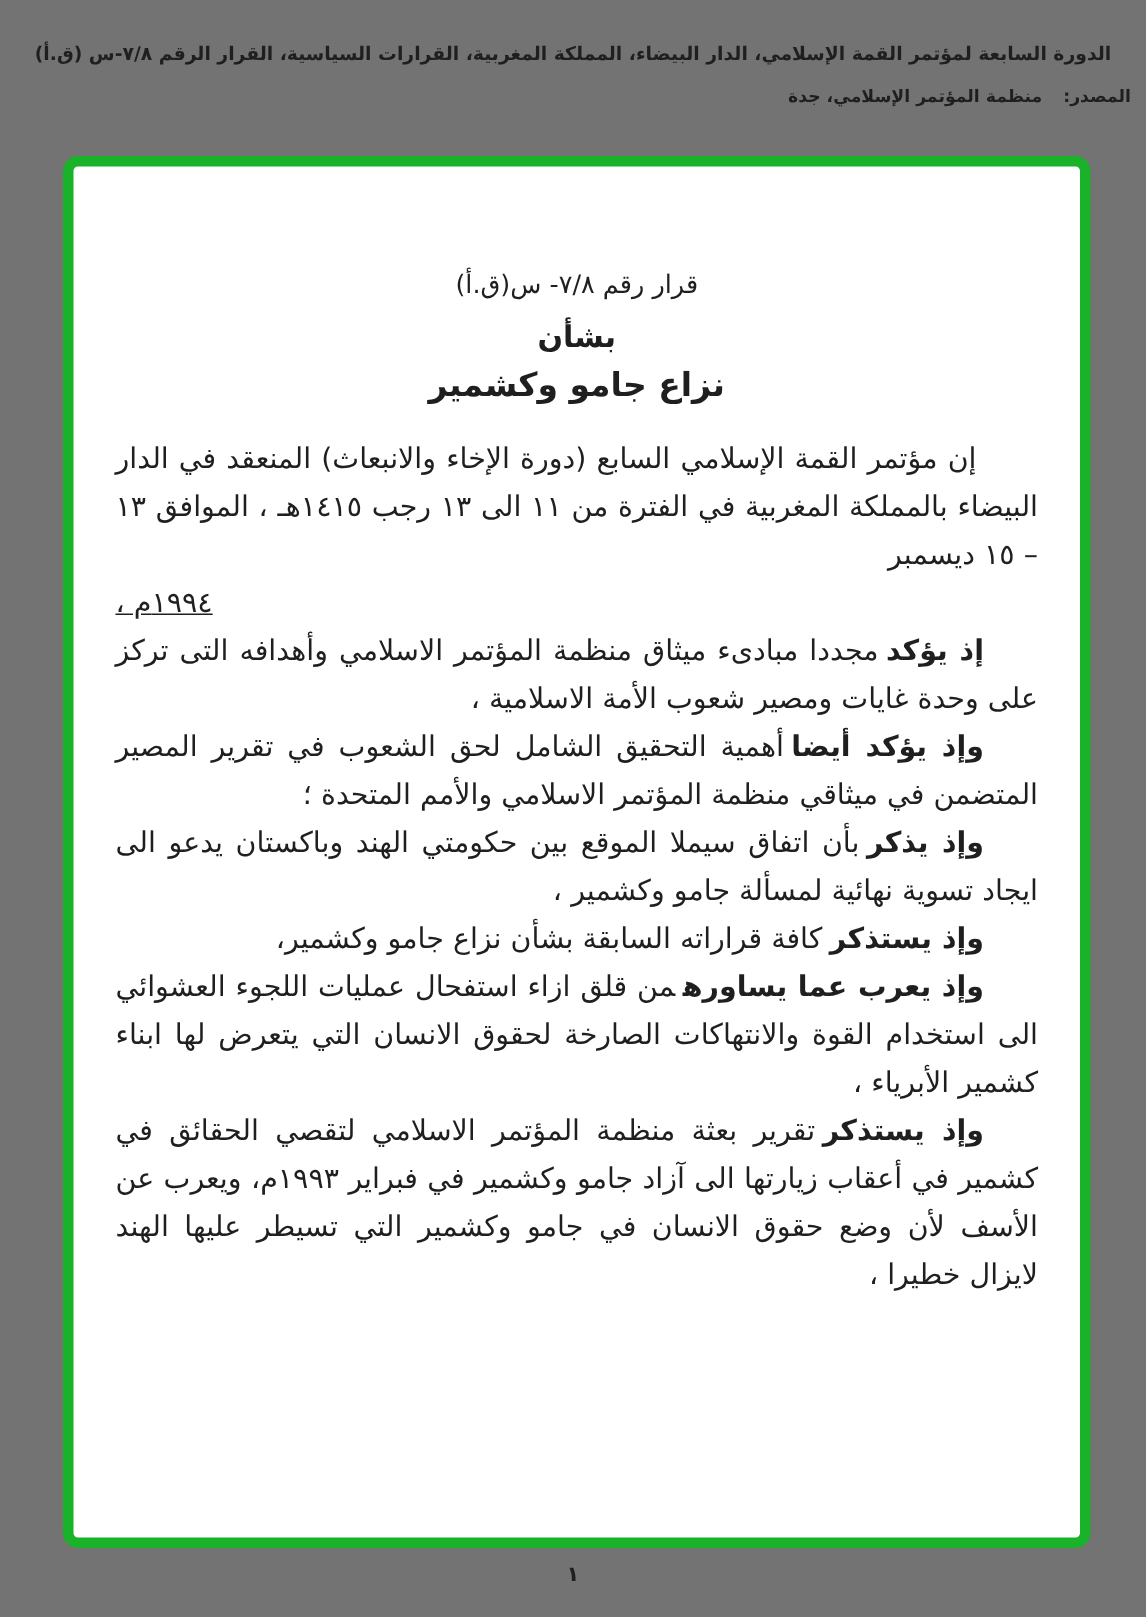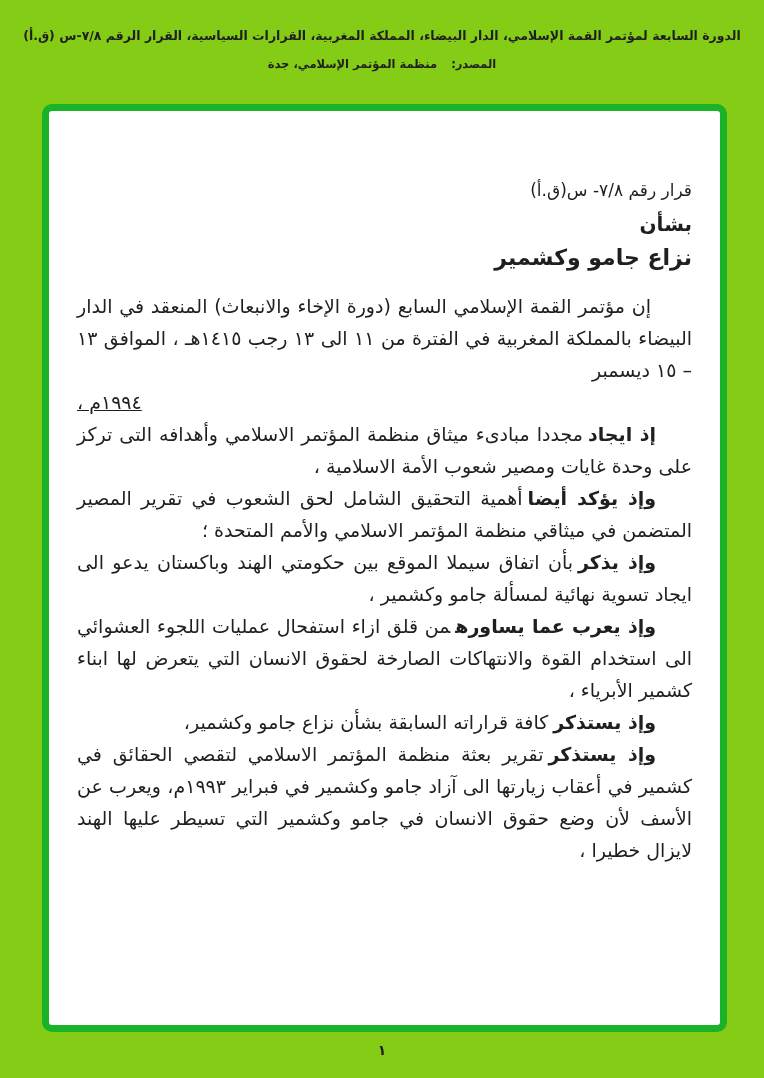--- a/index.html
+++ b/index.html
@@ -12,7 +12,7 @@
     direction: rtl;
     overflow: hidden;
   }
-  .page { position: absolute; inset: 0; background: #84cc16; }
+  .page { position: absolute; inset: 0; background: #737373; }
 
   
   .hdr1 {

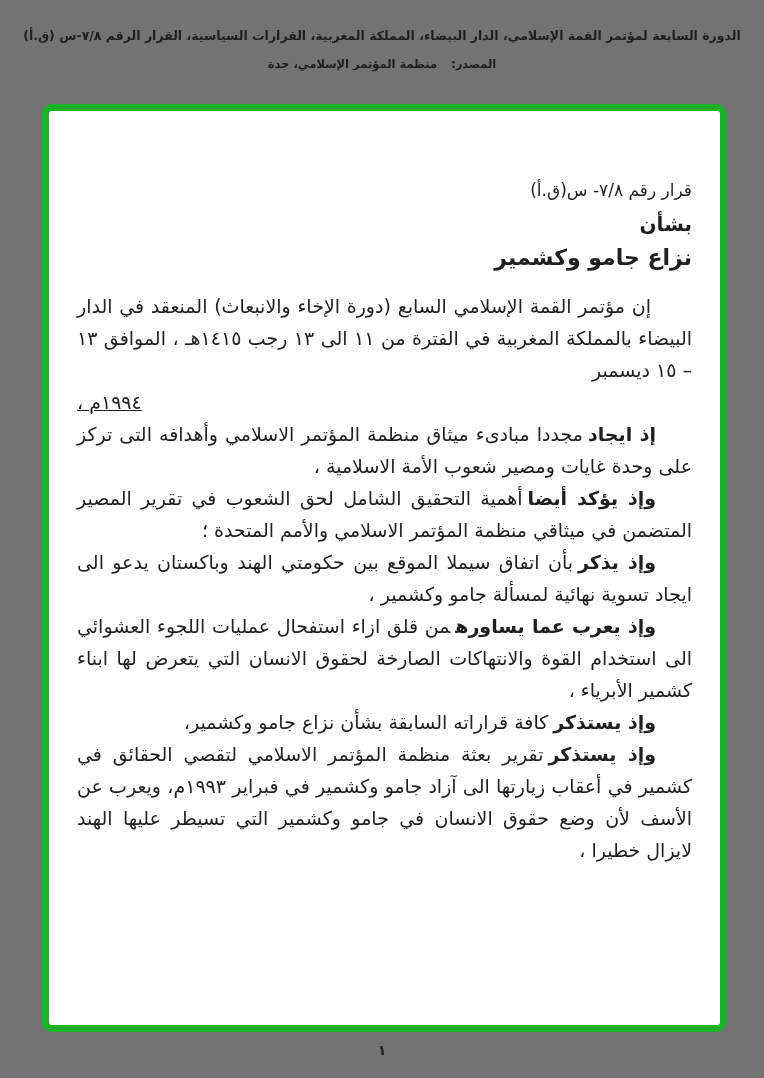--- a/index.html
+++ b/index.html
@@ -24,7 +24,7 @@
   }
   .hdr2 {
     position: absolute; top: 57px; left: 10px; right: 10px;
-    text-align: center;
+    text-align: right;
     font-size: 11.5px; font-weight: 700;
   }
   .hdr2 .src-label { margin-left: 14px; }

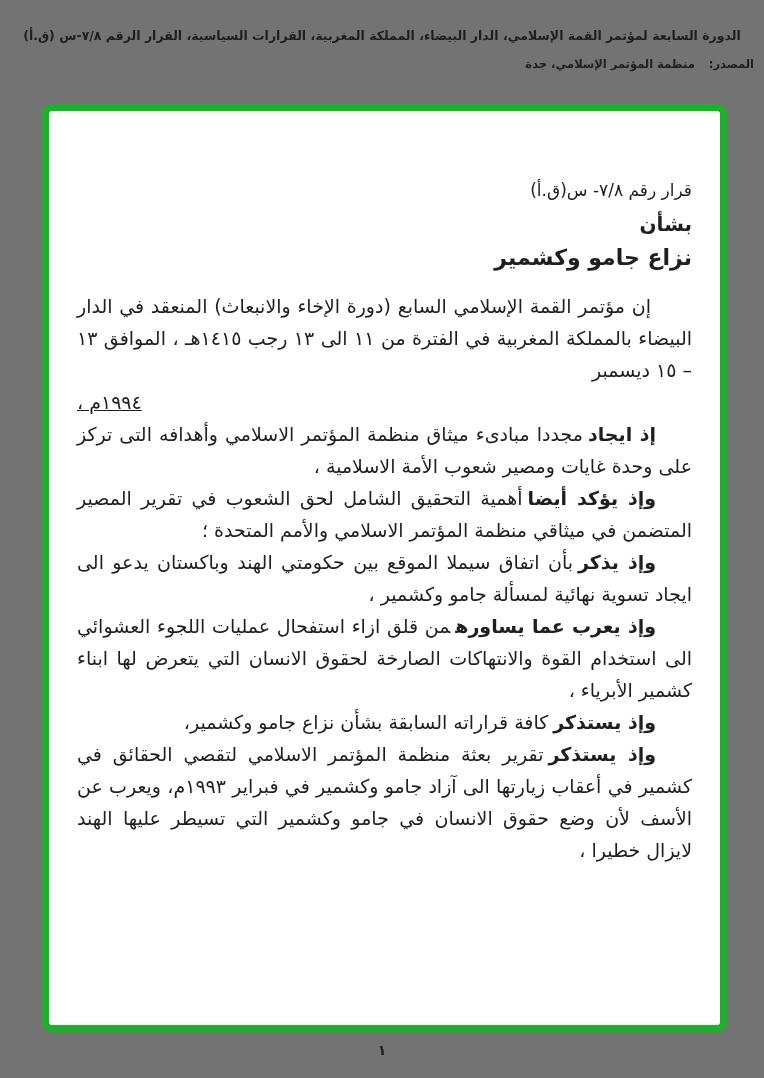--- a/index.html
+++ b/index.html
@@ -41,7 +41,7 @@
   }
 
   
-  .title-block { line-height: 34px; }
+  .title-block { text-align: center; line-height: 34px; }
   .title-num  { font-size: 17px; font-weight: 500; }
   .title-re   { font-size: 20px; font-weight: 700; }
   .title-subj { font-size: 22px; font-weight: 700; }

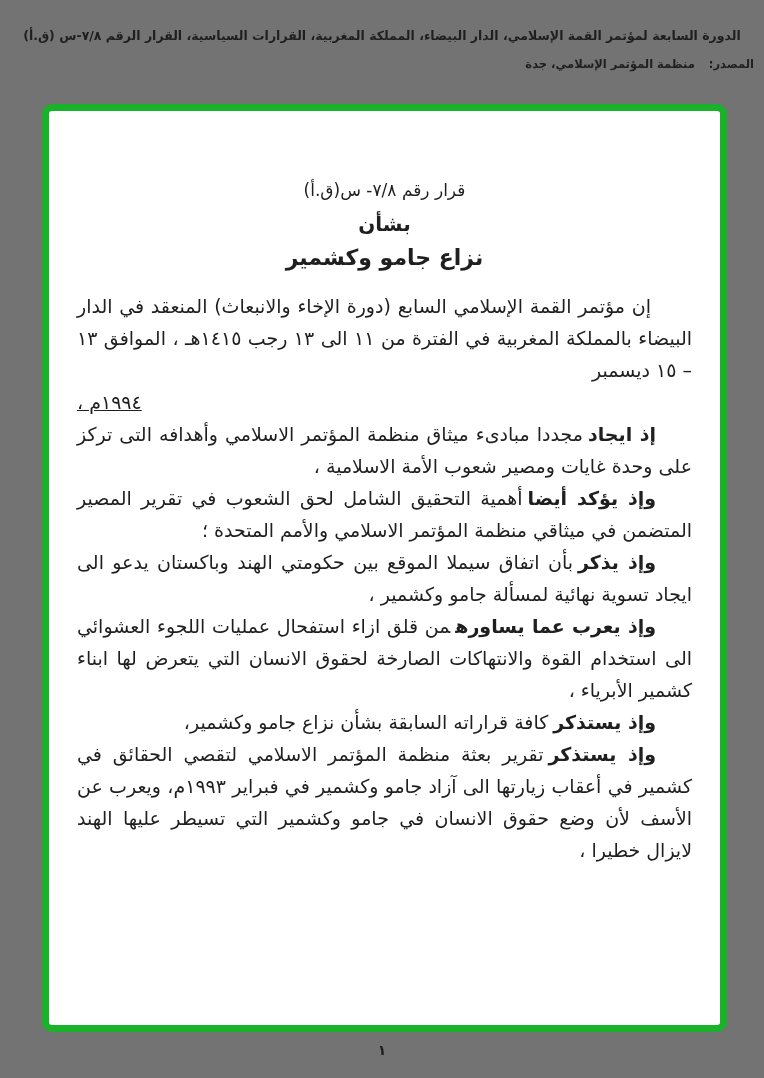--- a/index.html
+++ b/index.html
@@ -88,7 +88,7 @@
       <p class="para"><span class="lead"></span><span>إن مؤتمر القمة الإسلامي السابع (دورة الإخاء والانبعاث) المنعقد في الدار البيضاء بالمملكة المغربية في الفترة من ١١ الى ١٣ رجب ١٤١٥هـ ، الموافق ١٣ – ١٥ ديسمبر</span></p>
       <div class="tail-line">١٩٩٤م ،</div>
 
-      <p class="para"><span class="lead">إذ ايجاد</span><span>مجددا مبادىء ميثاق منظمة المؤتمر الاسلامي وأهدافه التى تركز على وحدة غايات ومصير شعوب الأمة الاسلامية ،</span></p>
+      <p class="para"><span class="lead">إذ يؤكد</span><span>مجددا مبادىء ميثاق منظمة المؤتمر الاسلامي وأهدافه التى تركز على وحدة غايات ومصير شعوب الأمة الاسلامية ،</span></p>
 
 
       <p class="para"><span class="lead">وإذ يؤكد أيضا</span><span>أهمية التحقيق الشامل لحق الشعوب في تقرير المصير المتضمن في ميثاقي منظمة المؤتمر الاسلامي والأمم المتحدة ؛</span></p>

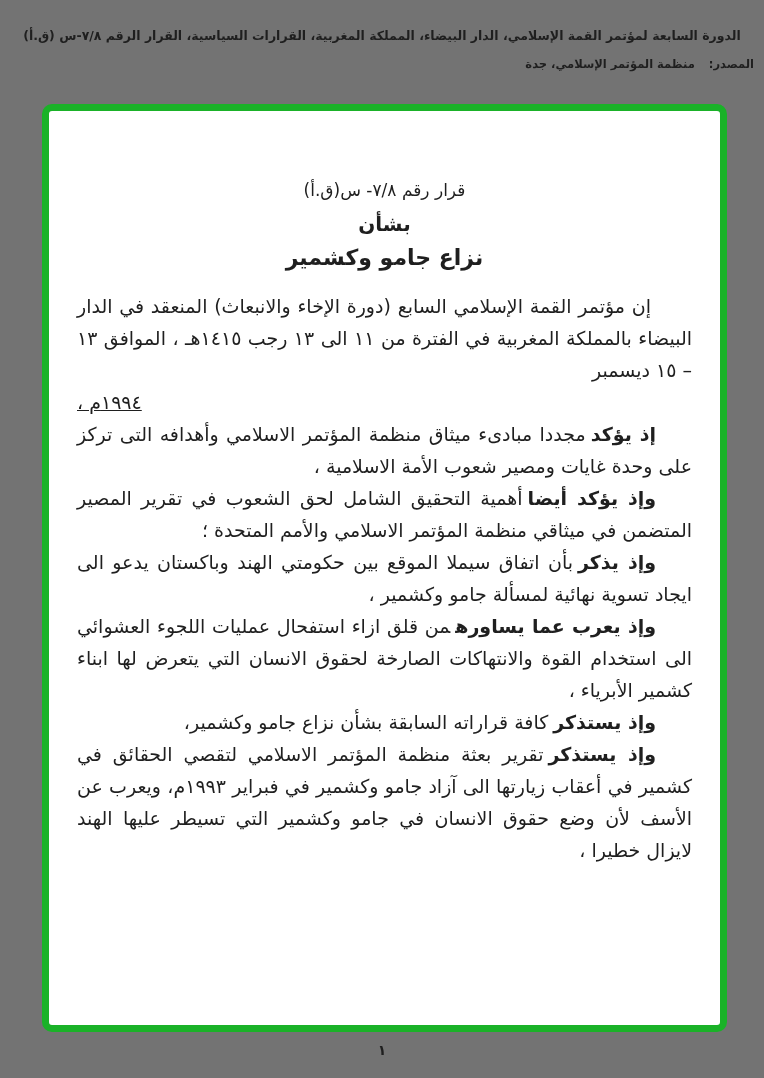--- a/index.html
+++ b/index.html
@@ -95,9 +95,9 @@
 
       <p class="para"><span class="lead">وإذ يذكر</span><span>بأن اتفاق سيملا الموقع بين حكومتي الهند وباكستان يدعو الى ايجاد تسوية نهائية لمسألة جامو وكشمير ،</span></p>
 
+      <p class="para"><span class="lead">وإذ يستذكر</span><span>كافة قراراته السابقة بشأن نزاع جامو وكشمير،</span></p>
+
       <p class="para"><span class="lead">وإذ يعرب عما يساوره</span><span>من قلق ازاء استفحال عمليات اللجوء العشوائي الى استخدام القوة والانتهاكات الصارخة لحقوق الانسان التي يتعرض لها ابناء كشمير الأبرياء ،</span></p>
-
-      <p class="para"><span class="lead">وإذ يستذكر</span><span>كافة قراراته السابقة بشأن نزاع جامو وكشمير،</span></p>
 
       <p class="para"><span class="lead">وإذ يستذكر</span><span>تقرير بعثة منظمة المؤتمر الاسلامي لتقصي الحقائق في كشمير في أعقاب زيارتها الى آزاد جامو وكشمير في فبراير ١٩٩٣م، ويعرب عن الأسف لأن وضع حقوق الانسان في جامو وكشمير التي تسيطر عليها الهند لايزال خطيرا ،</span></p>
 

